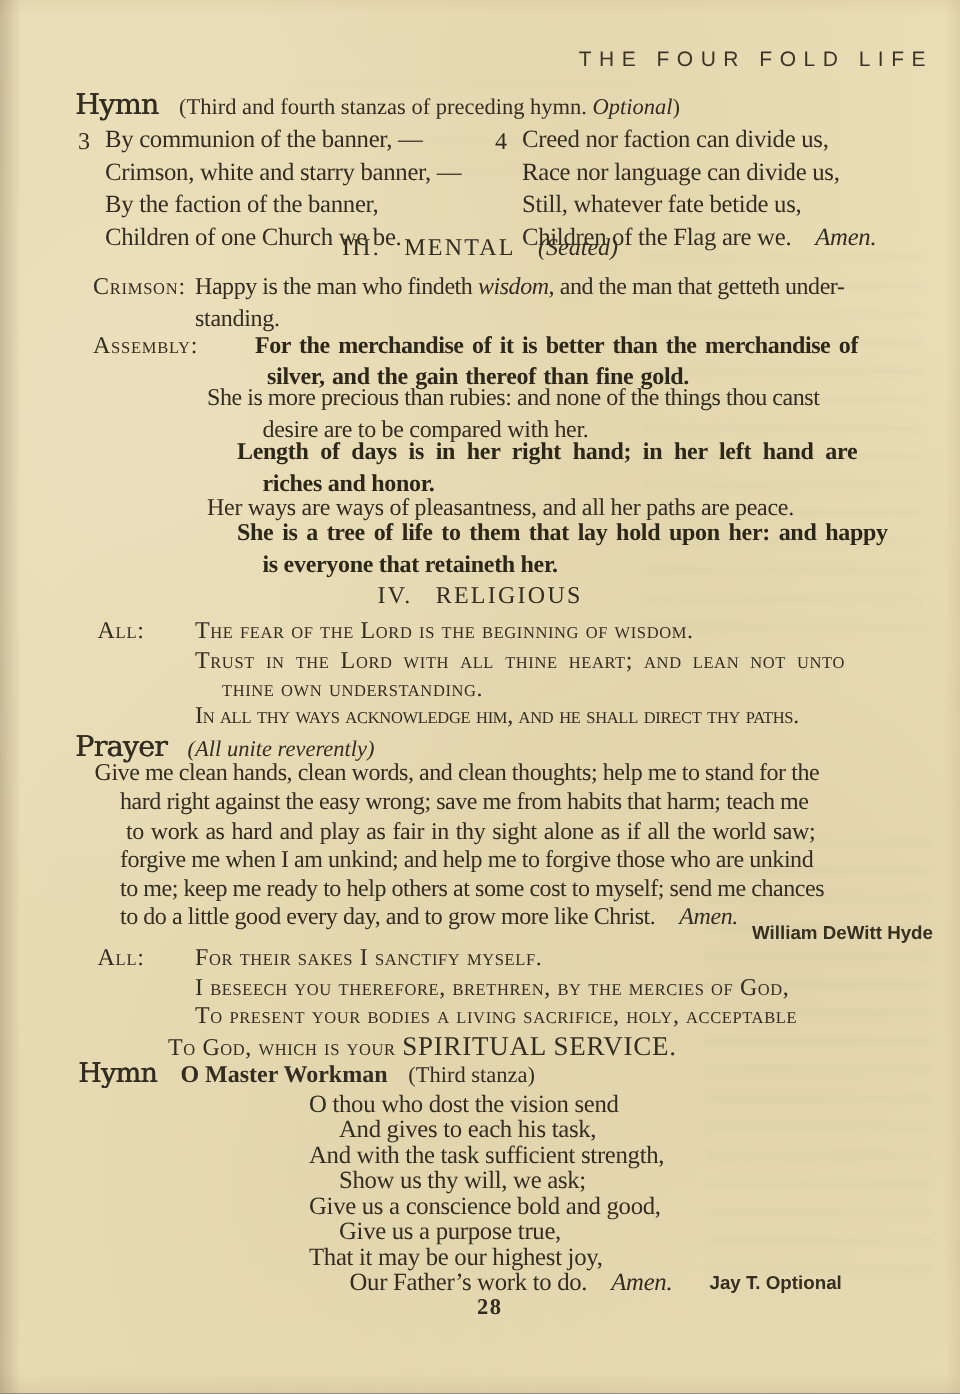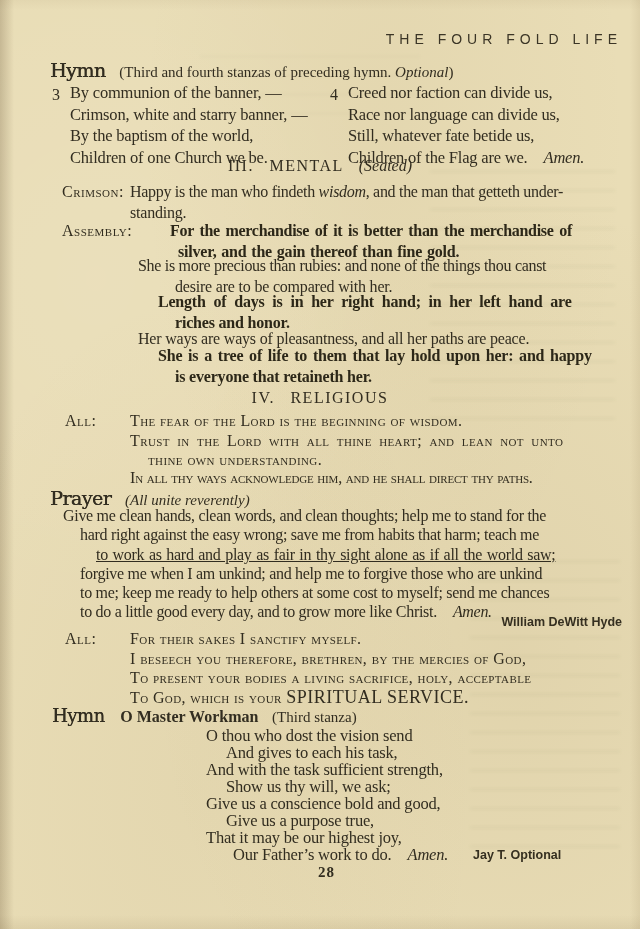--- a/index.html
+++ b/index.html
@@ -82,7 +82,7 @@
   <div class="abs stanza" style="top:82px;left:70px;">
     <div>By communion of the banner, —</div>
     <div>Crimson, white and starry banner, —</div>
-    <div>By the baptism of the world,</div>
+    <div>By the faction of the banner,</div>
     <div>Children of one Church we be.</div>
   </div>
 

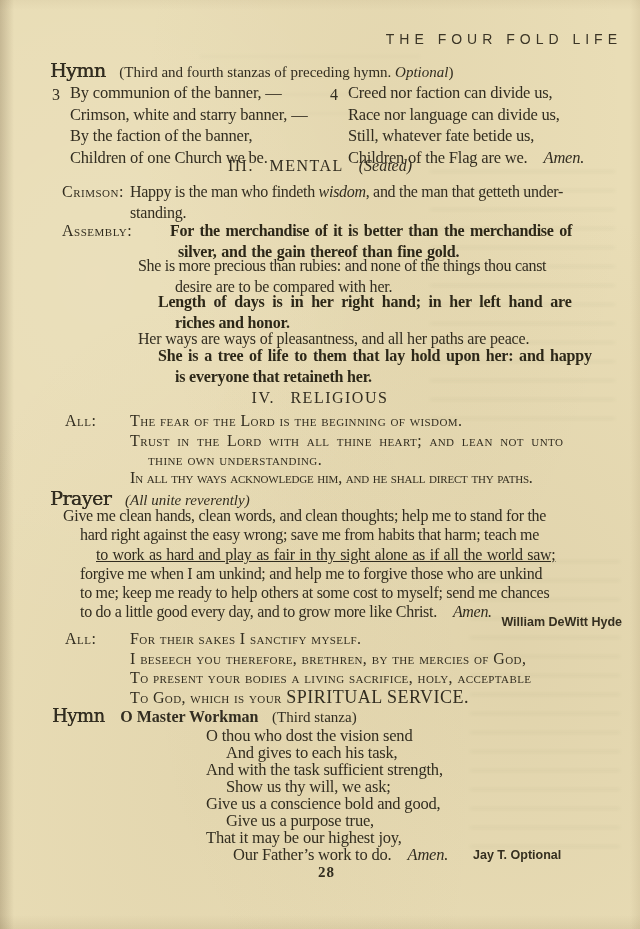--- a/index.html
+++ b/index.html
@@ -136,7 +136,7 @@
   </div>
   <div class="abs body-line" style="top:507px;left:63px;letter-spacing:-0.3px;">Give me clean hands, clean words, and clean thoughts; help me to stand for the</div>
   <div class="abs body-line" style="top:526px;left:80px;letter-spacing:-0.3px;">hard right against the easy wrong; save me from habits that harm; teach me</div>
-  <div class="abs body-line" style="top:546px;left:96px;letter-spacing:-0.3px;word-spacing:1px;text-decoration:underline;">to work as hard and play as fair in thy sight alone as if all the world saw;</div>
+  <div class="abs body-line" style="top:546px;left:84px;letter-spacing:-0.3px;word-spacing:1px;">to work as hard and play as fair in thy sight alone as if all the world saw;</div>
   <div class="abs body-line" style="top:565px;left:80px;letter-spacing:-0.3px;">forgive me when I am unkind; and help me to forgive those who are unkind</div>
   <div class="abs body-line" style="top:584px;left:80px;letter-spacing:-0.3px;">to me; keep me ready to help others at some cost to myself; send me chances</div>
   <div class="abs body-line" style="top:603px;left:80px;letter-spacing:-0.3px;">

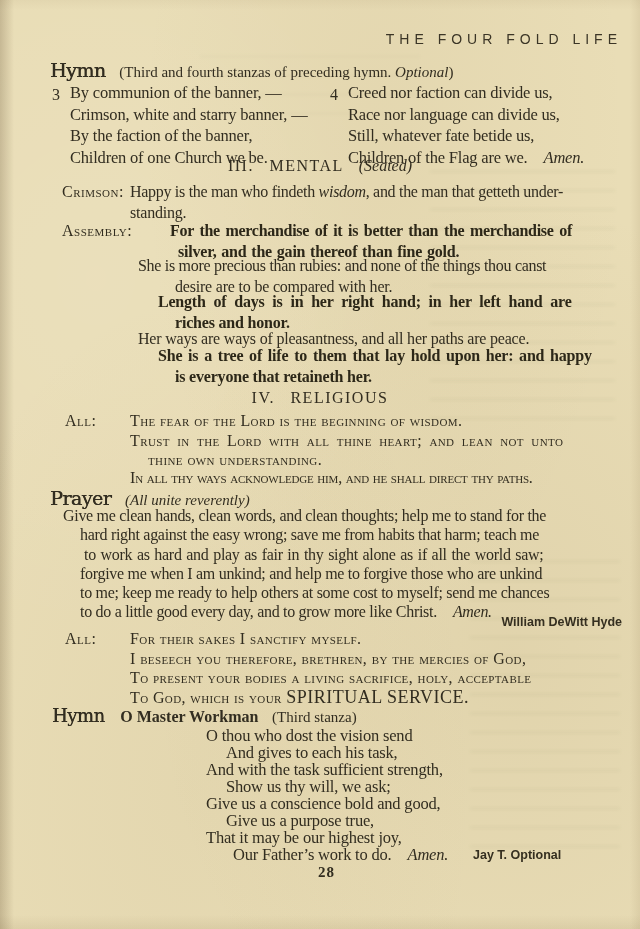--- a/index.html
+++ b/index.html
@@ -148,7 +148,7 @@
   <div class="abs scline" style="top:630px;left:130px;">For their sakes I sanctify myself.</div>
   <div class="abs scline" style="top:650px;left:130px;">I beseech you therefore, brethren, by the mercies of God,</div>
   <div class="abs scline" style="top:669px;left:130px;">To present your bodies a living sacrifice, holy, acceptable</div>
-  <div class="abs scline" style="top:687px;left:130px;">
+  <div class="abs scline" style="top:687px;left:112px;">
     <span>To God, which is your</span>
     <span class="caps-big" style="font-variant:normal;">SPIRITUAL SERVICE.</span>
   </div>

